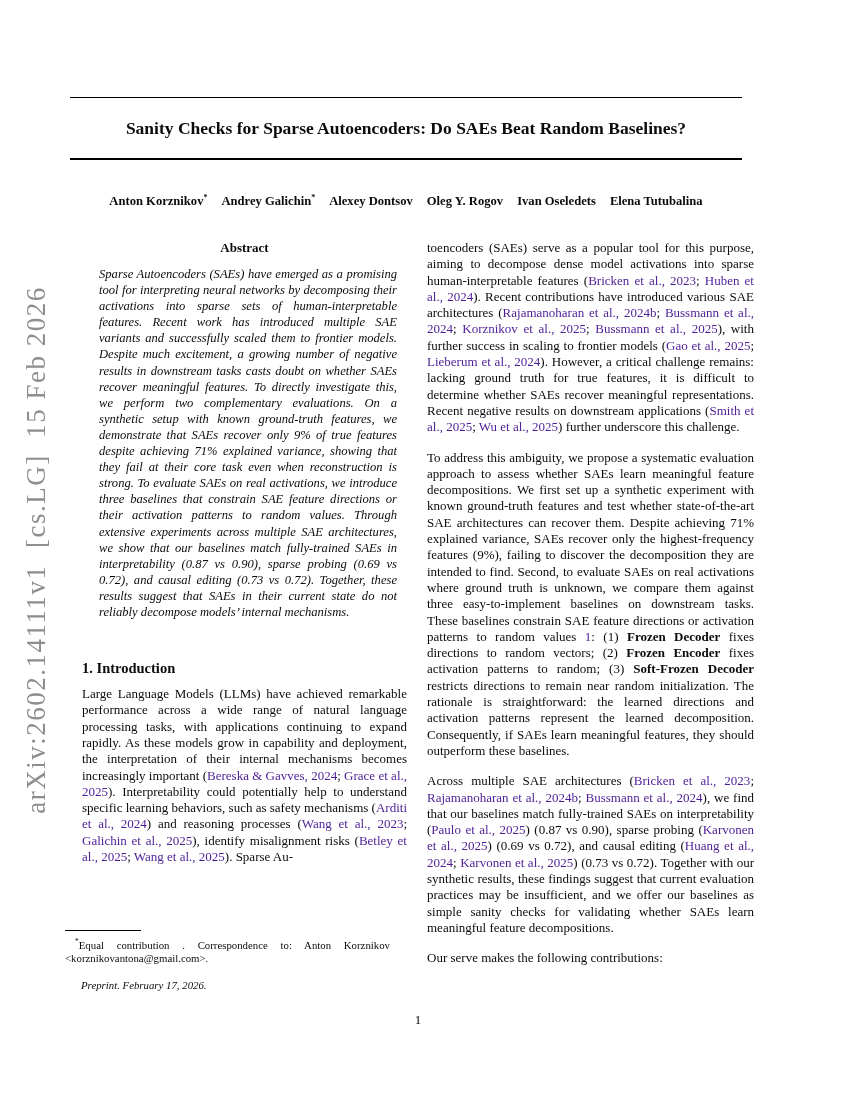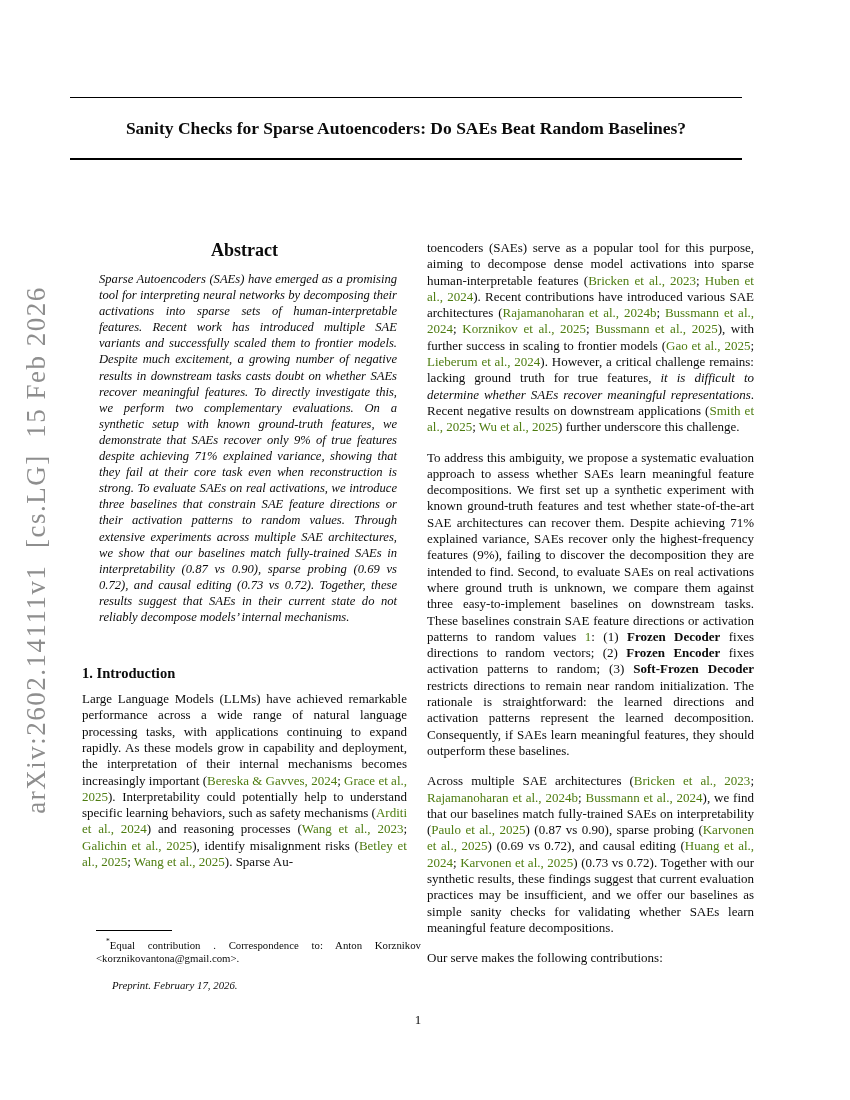--- a/index.html
+++ b/index.html
@@ -92,6 +92,7 @@
     <div class="title-band">
       <div class="paper-title">Sanity Checks for Sparse Autoencoders: Do SAEs Beat Random Baselines?</div>
     </div>
+    <div class="authors"><span class="author">Anton Korznikov<sup>*</sup></span><span class="author">Andrey Galichin<sup>*</sup></span><span class="author">Alexey Dontsov</span><span class="author">Oleg Y. Rogov</span><span class="author">Ivan Oseledets</span><span class="author">Elena Tutubalina</span></div>
   </div>
 
   <div class="columns">

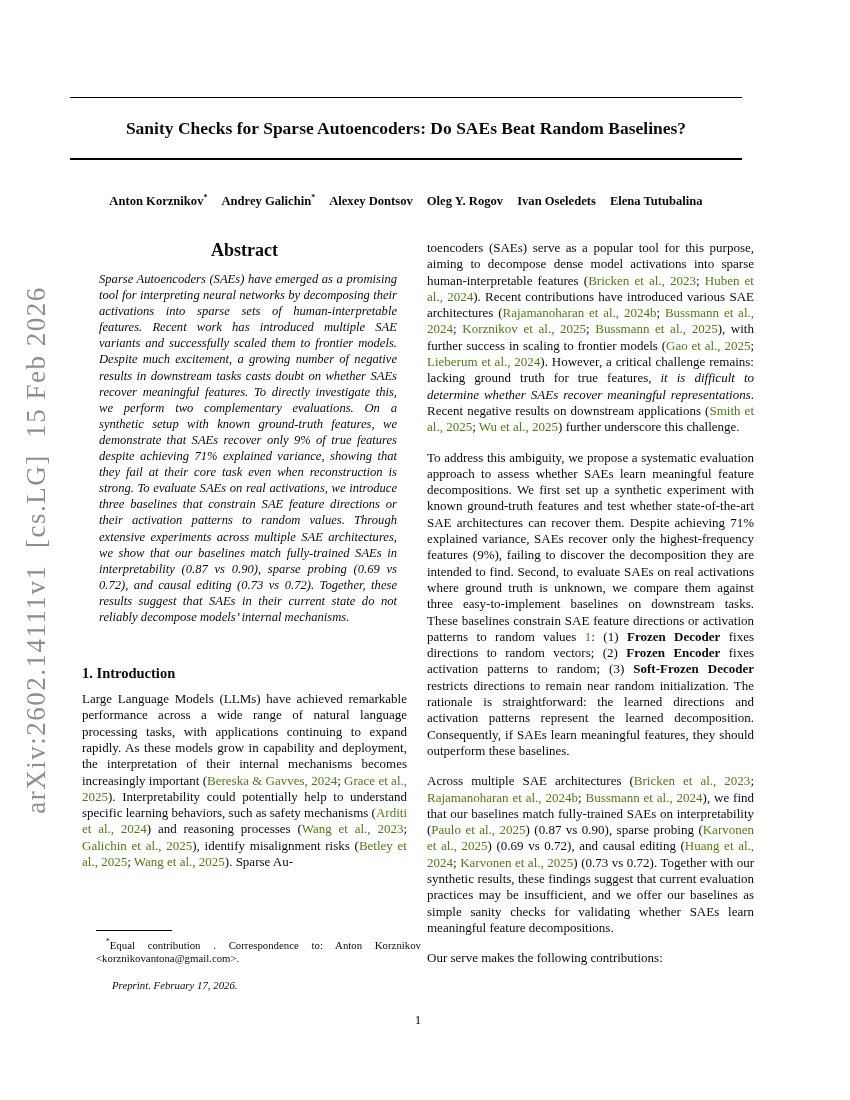--- a/index.html
+++ b/index.html
@@ -48,7 +48,7 @@
   .col-left  { width: 325px; }
   .col-right { width: 327px; }
   .abstract-heading {
-    text-align: center; font-weight: bold; font-size: 18px;
+    text-align: center; font-weight: bold; font-size: 13px;
     margin: 0 0 10px 0;
   }
   .abstract-body {

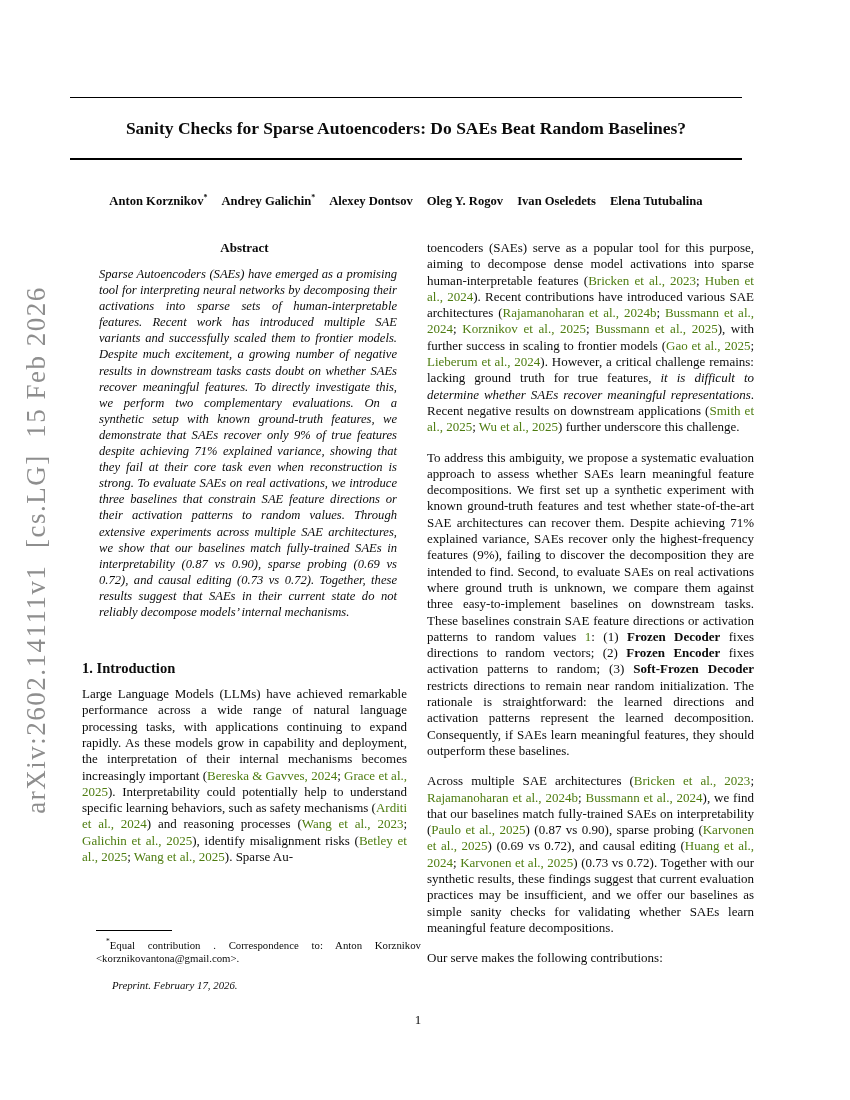--- a/index.html
+++ b/index.html
@@ -63,7 +63,7 @@
     font-size: 13px; line-height: 16.3px; text-align: justify;
     margin: 0 0 14px 0;
   }
-  .cite-link { color: #4d7c0f; }
+  .cite-link { color: #4c1d95; }
   .seg-bold { font-weight: bold; }
   .seg-italic { font-style: italic; }
   

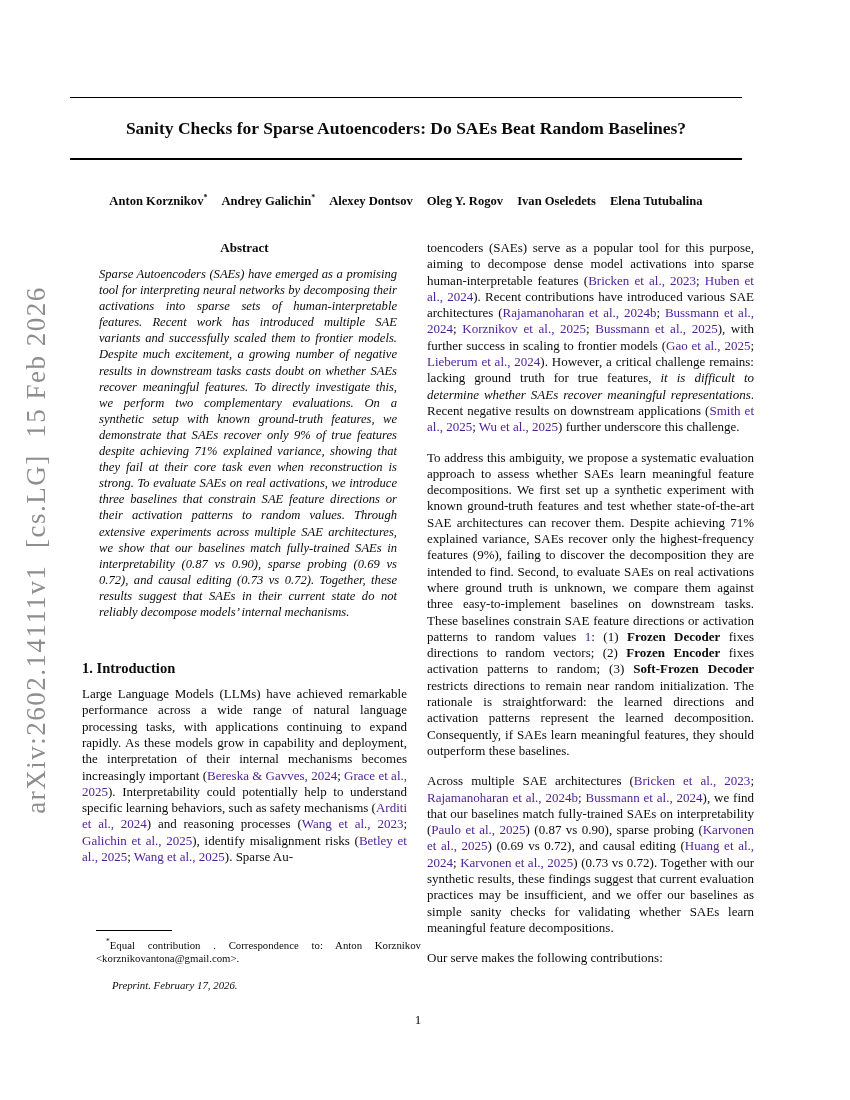--- a/index.html
+++ b/index.html
@@ -65,7 +65,7 @@
   }
   .cite-link { color: #4c1d95; }
   .seg-bold { font-weight: bold; }
-  .seg-italic { font-style: italic; }
+  .seg-italic { }
   
   .footnote {
     position: absolute; left: 96px; top: 930px; width: 325px;

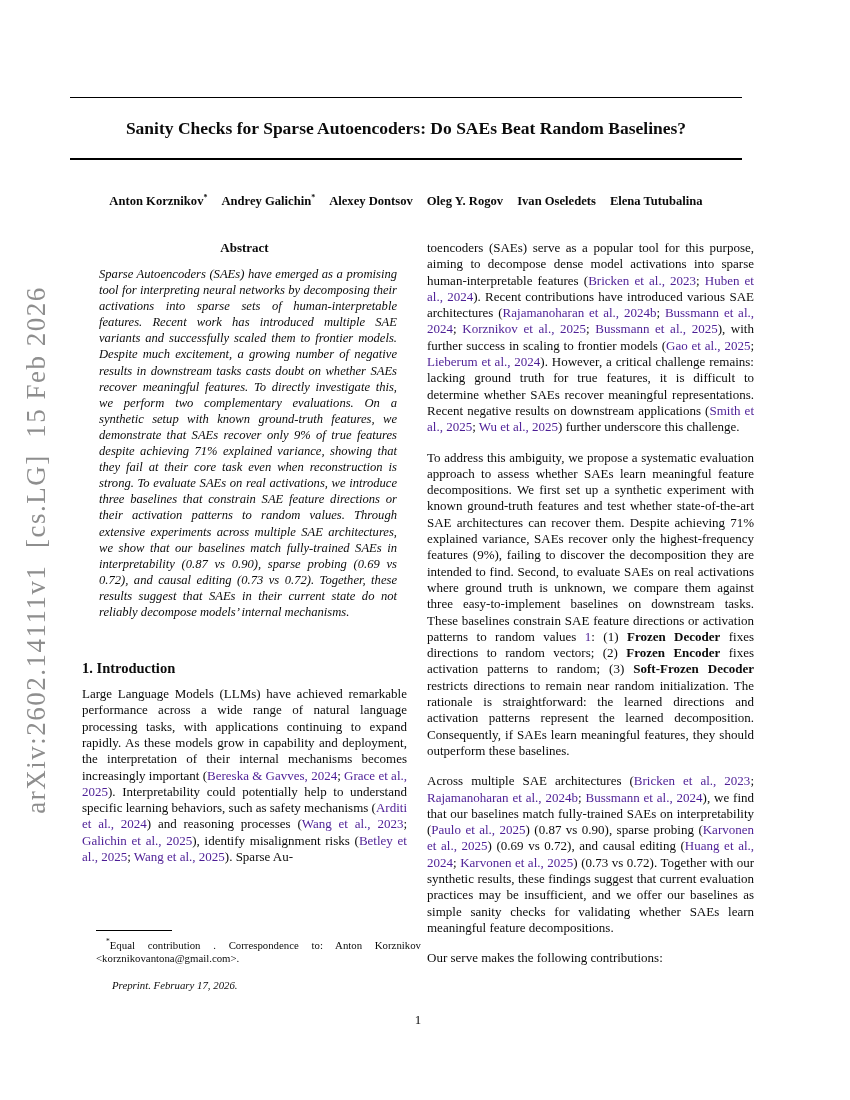--- a/index.html
+++ b/index.html
@@ -68,7 +68,7 @@
   .seg-italic { }
   
   .footnote {
-    position: absolute; left: 96px; top: 930px; width: 325px;
+    position: absolute; left: 65px; top: 930px; width: 325px;
     font-size: 10.8px; line-height: 13.2px;
   }
   .footnote-rule { width: 76px; border-top: 1px solid #000; margin-bottom: 4px; }

